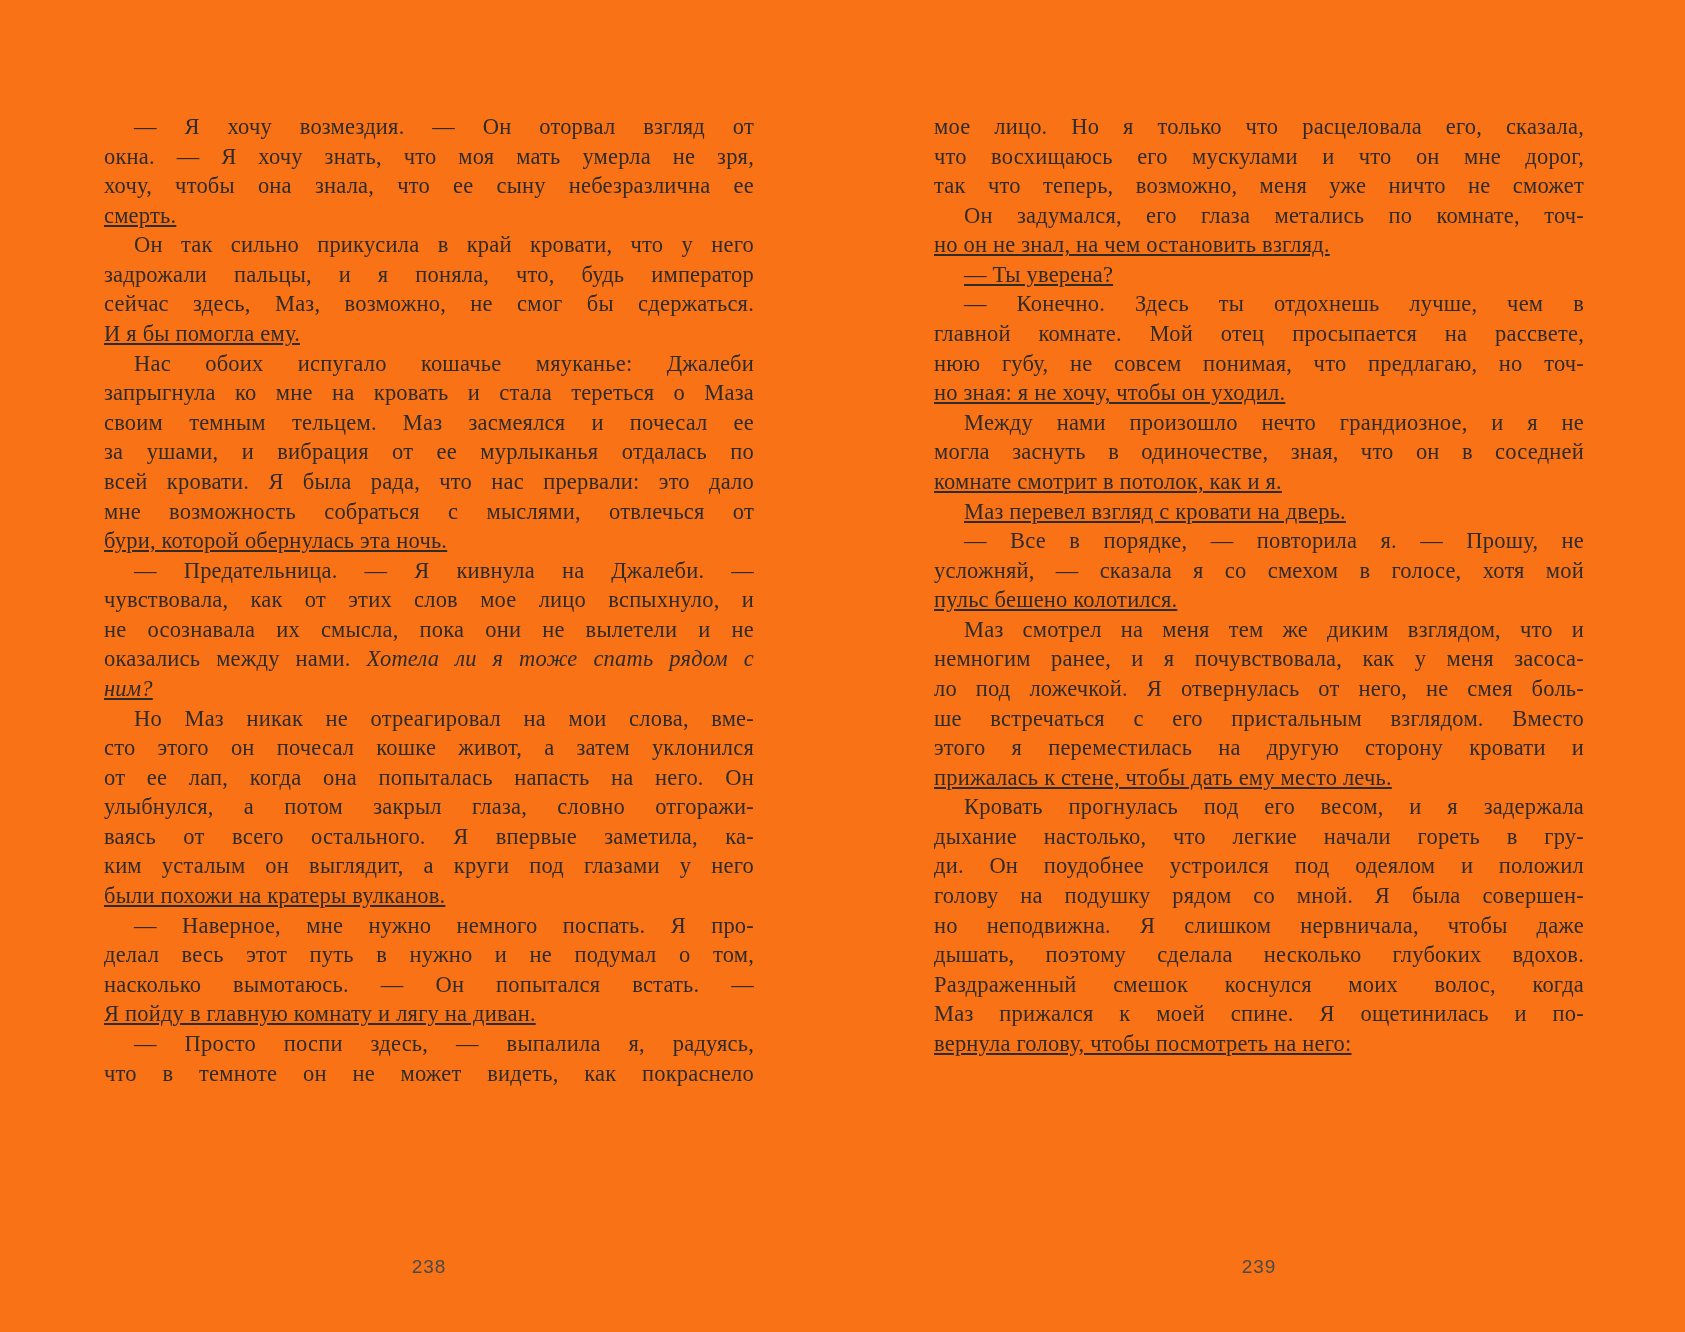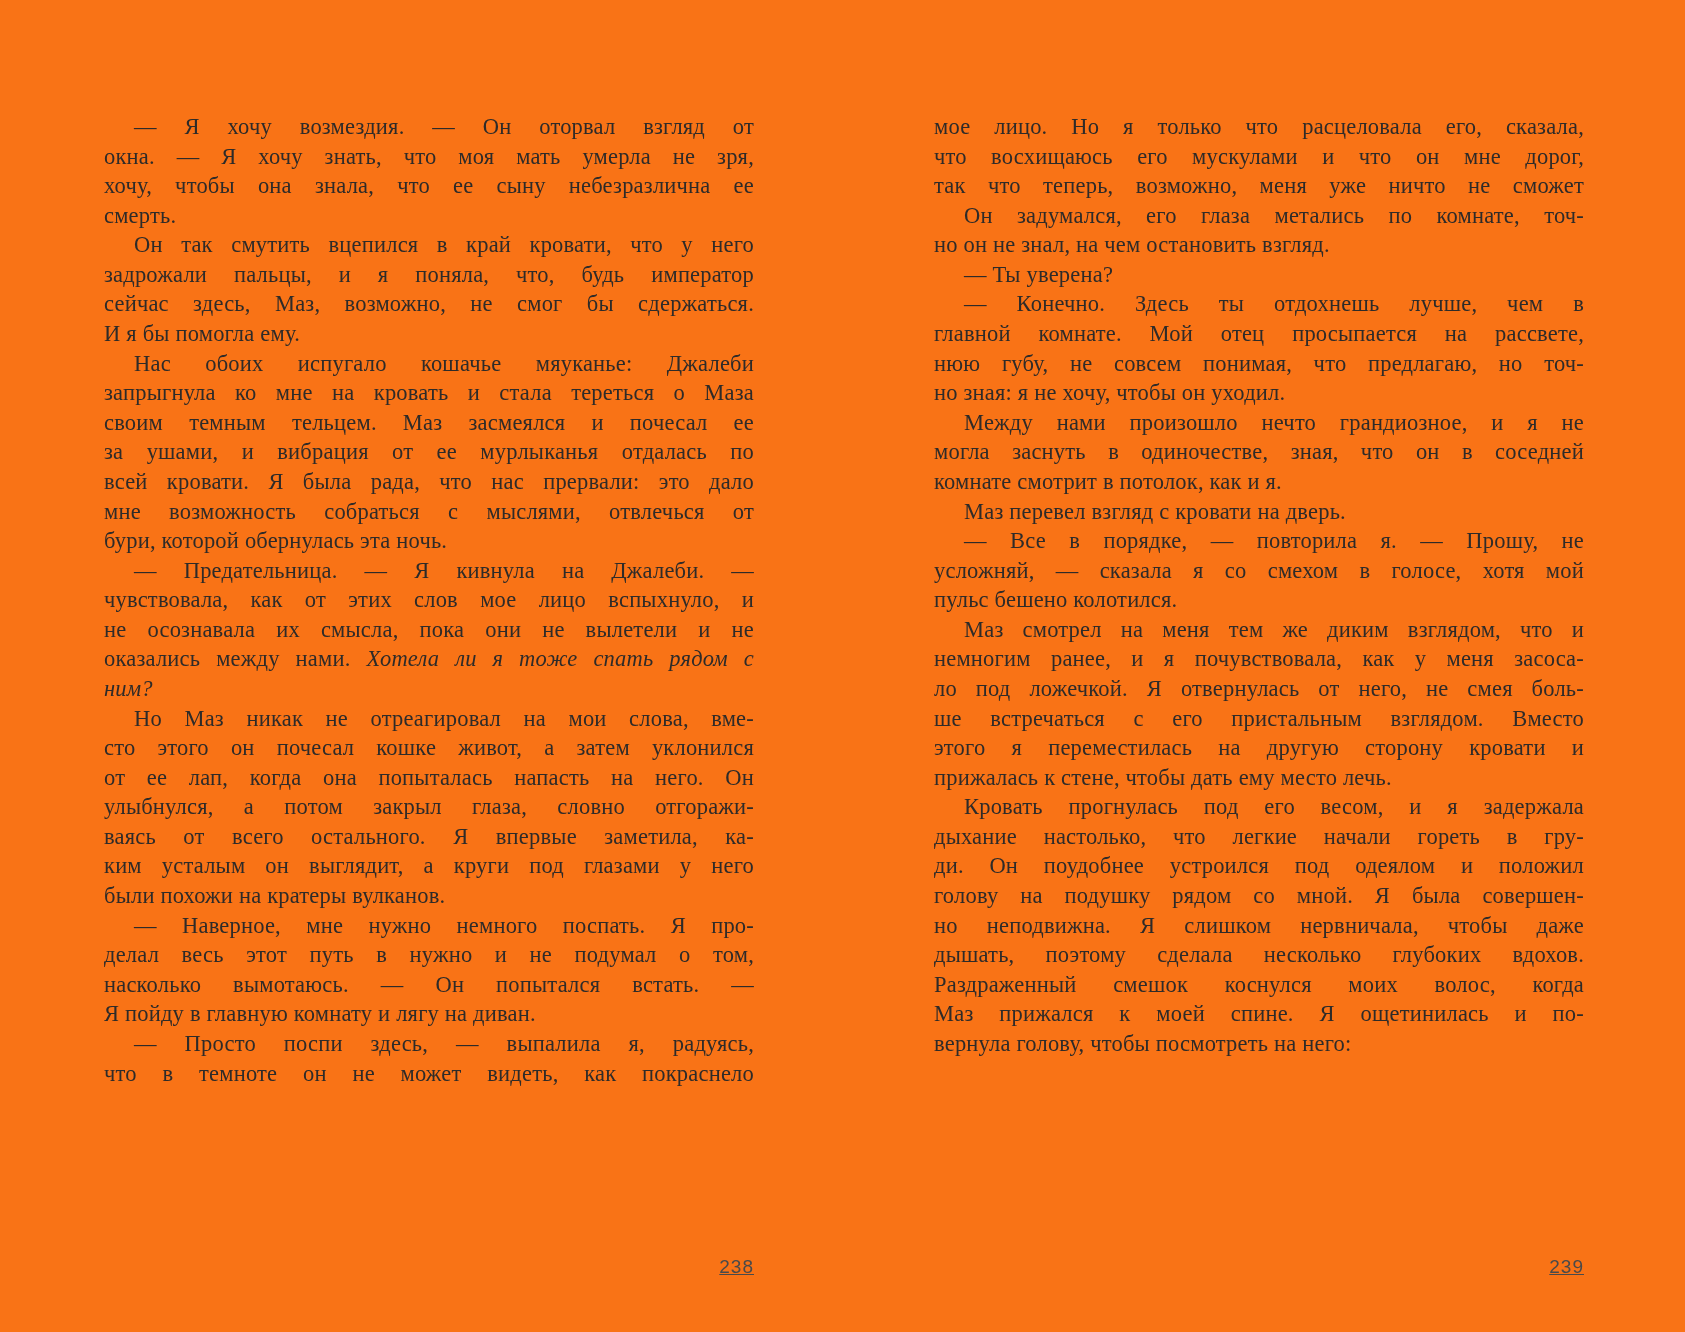--- a/index.html
+++ b/index.html
@@ -41,6 +41,7 @@
   }
   .line.para-end {
     text-align-last: left;
+    text-decoration: underline;
   }
   .line.indent {
     text-indent: 30px;

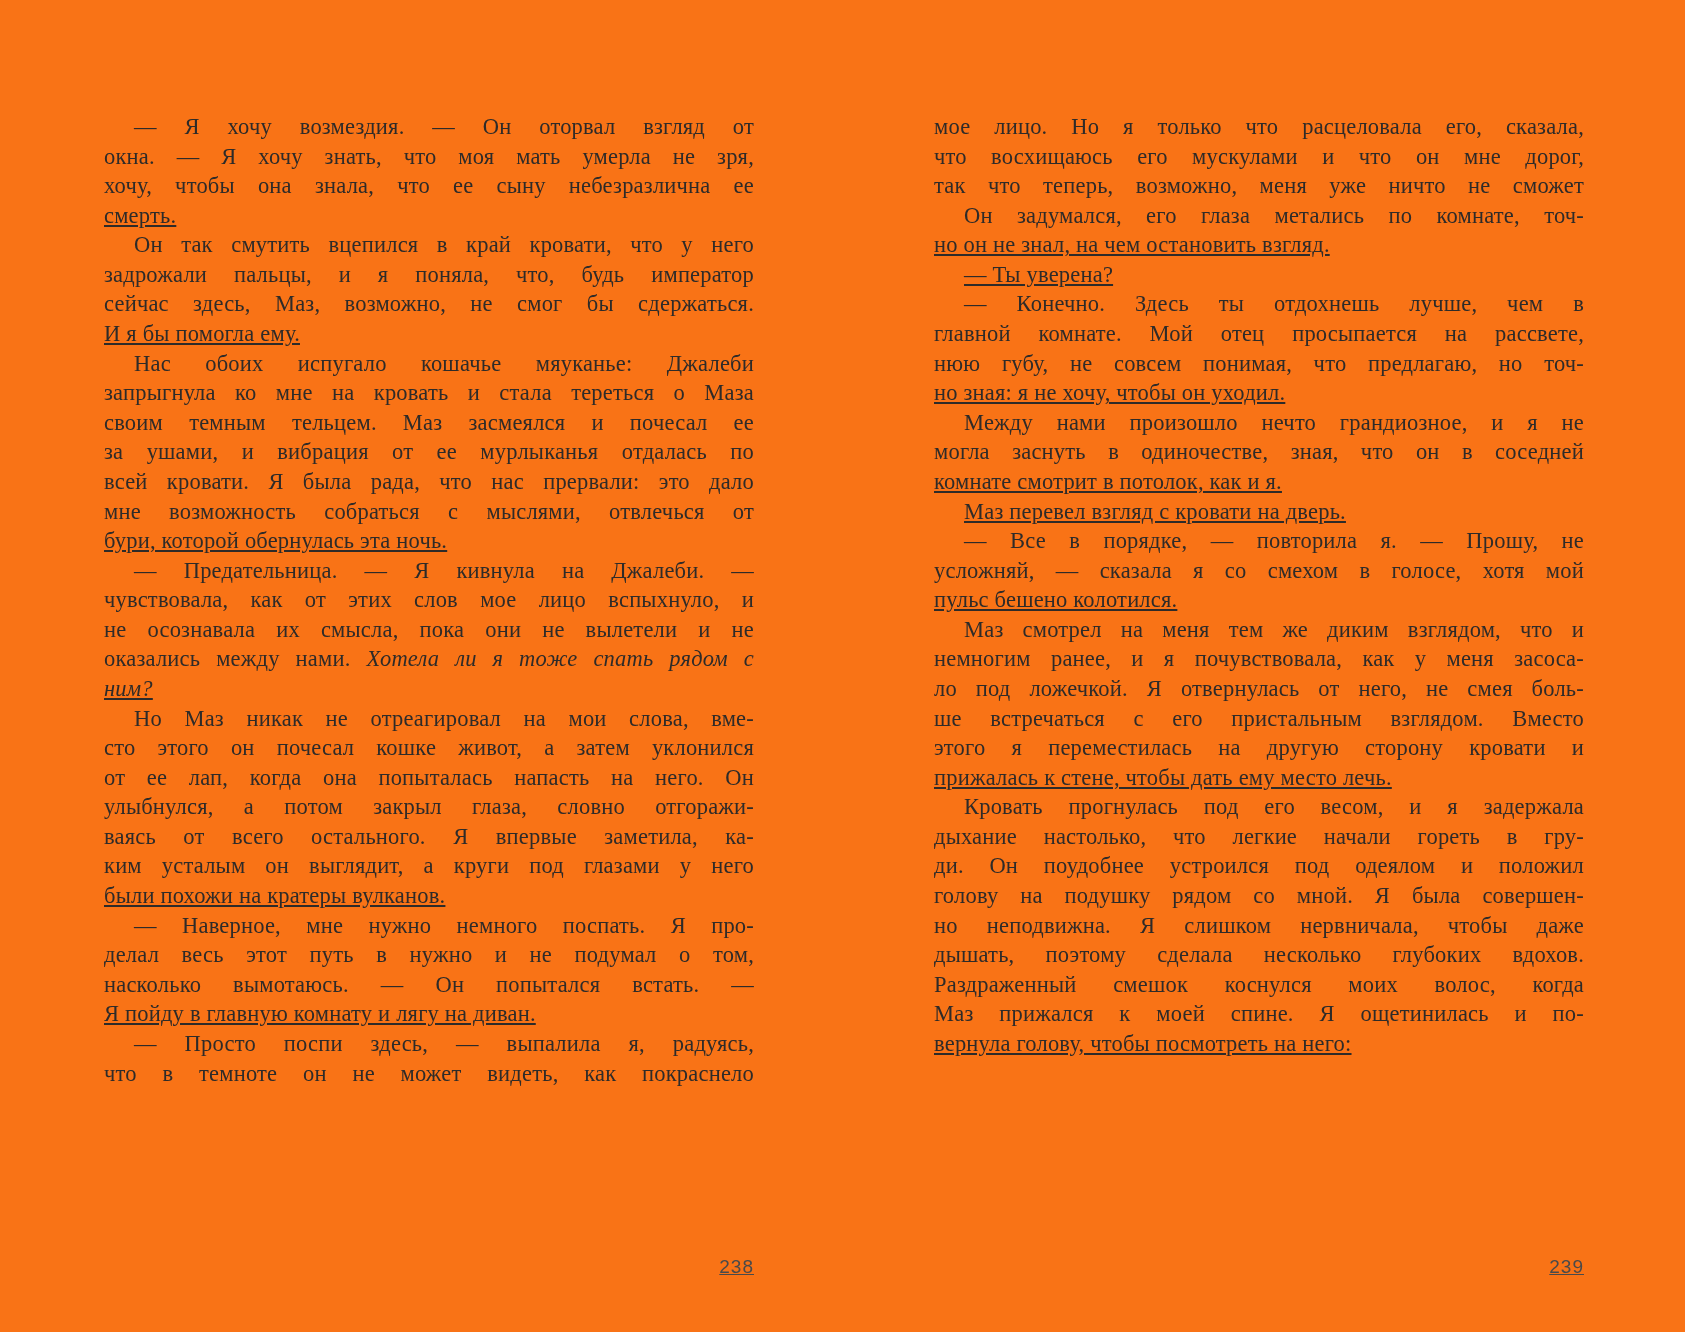--- a/index.html
+++ b/index.html
@@ -73,7 +73,7 @@
         <div class="line"><span class="">окна. — Я хочу знать, что моя мать умерла не зря,</span></div>
         <div class="line"><span class="">хочу, чтобы она знала, что ее сыну небезразлична ее</span></div>
         <div class="line para-end"><span class="">смерть.</span></div>
-        <div class="line indent"><span class="">Он так смутить вцепился в край кровати, что у него</span></div>
+        <div class="line indent"><span class="">Он так сильно прикусила в край кровати, что у него</span></div>
         <div class="line"><span class="">задрожали пальцы, и я поняла, что, будь император</span></div>
         <div class="line"><span class="">сейчас здесь, Маз, возможно, не смог бы сдержаться.</span></div>
         <div class="line para-end"><span class="">И я бы помогла ему.</span></div>

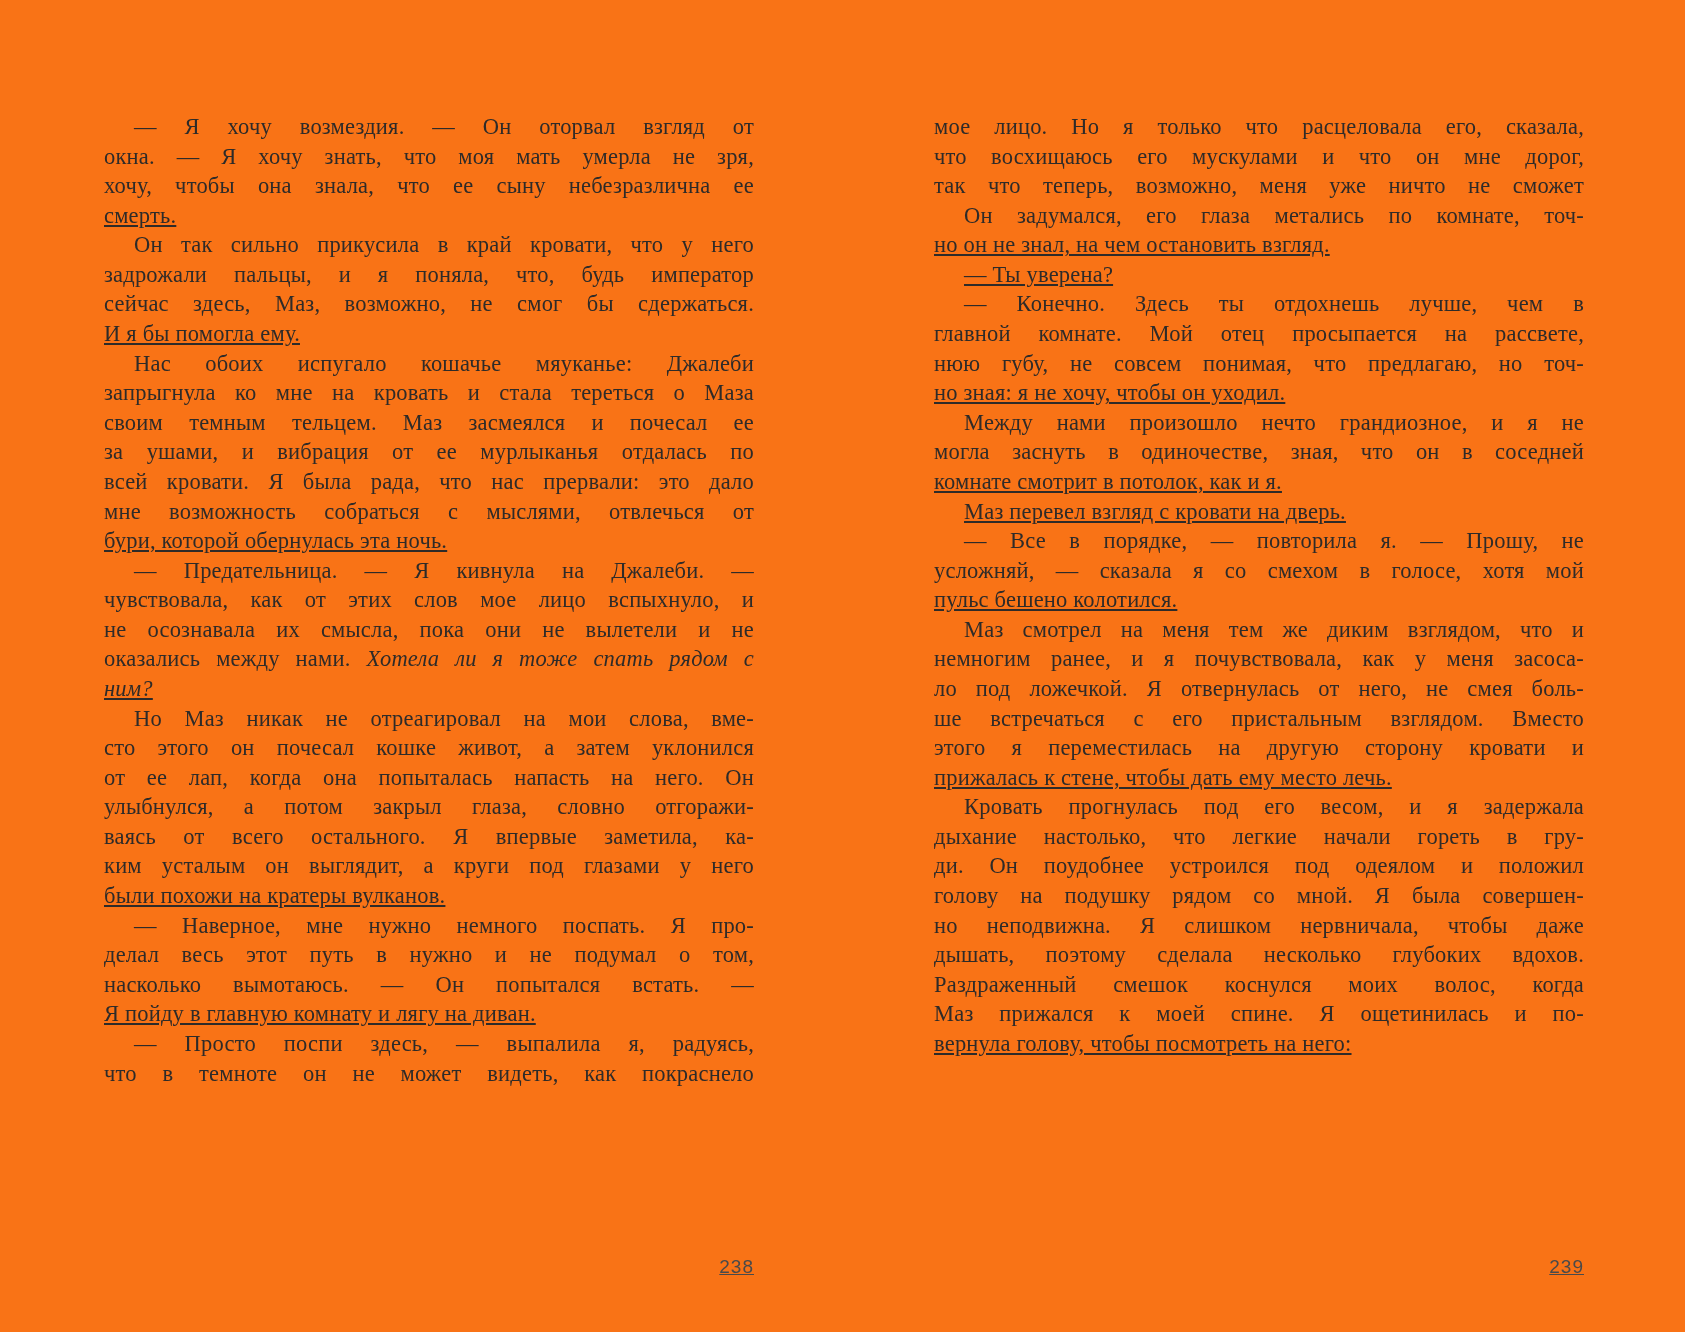--- a/index.html
+++ b/index.html
@@ -54,12 +54,11 @@
     top: 1256px;
     left: 0;
     width: 650px;
-    text-align: right;
+    text-align: center;
     font-family: "Liberation Sans", "DejaVu Sans", sans-serif;
     font-size: 19px;
     letter-spacing: 1px;
     color: #4a4a4a;
-    text-decoration: underline;
   }
 </style>
 </head>

